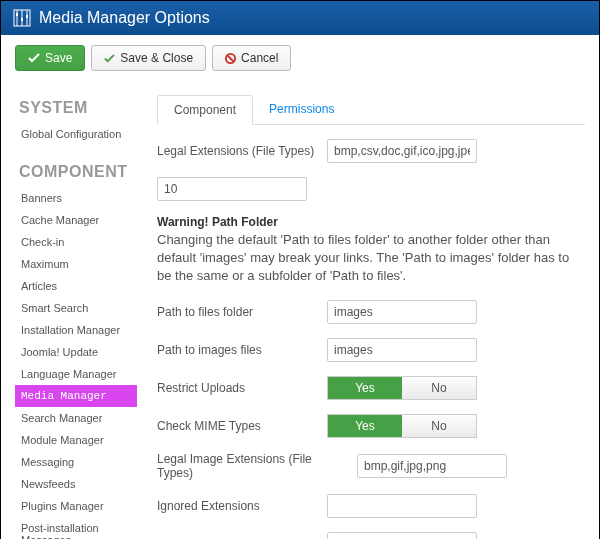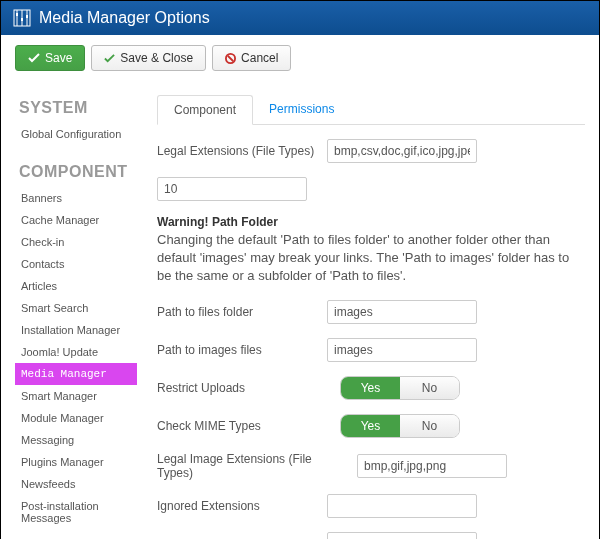--- a/index.html
+++ b/index.html
@@ -89,7 +89,7 @@
         <div class="side-item">Banners</div>
         <div class="side-item">Cache Manager</div>
         <div class="side-item">Check-in</div>
-        <div class="side-item">Contacts</div>
+        <div class="side-item">Maximum</div>
         <div class="side-item">Articles</div>
         <div class="side-item">Smart Search</div>
         <div class="side-item">Installation Manager</div>

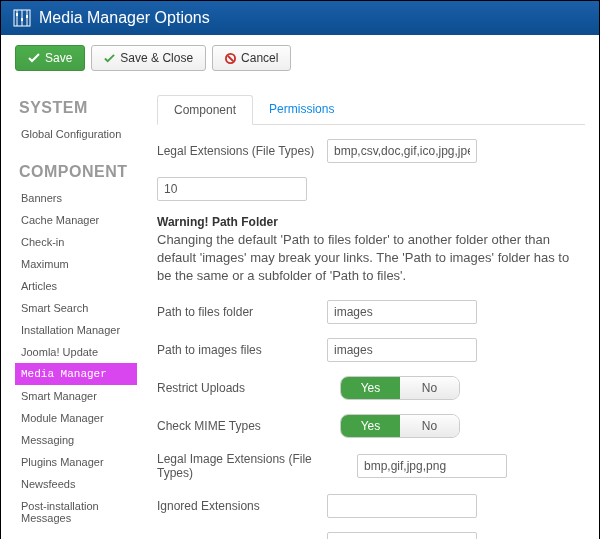--- a/index.html
+++ b/index.html
@@ -94,6 +94,7 @@
         <div class="side-item">Smart Search</div>
         <div class="side-item">Installation Manager</div>
         <div class="side-item">Joomla! Update</div>
+        <div class="side-item">Language Manager</div>
         <div class="side-item active">Media Manager</div>
         <div class="side-item">Smart Manager</div>
         <div class="side-item">Module Manager</div>

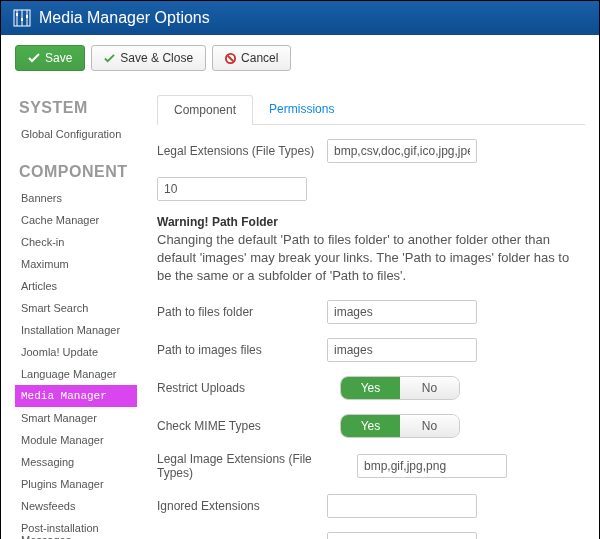--- a/index.html
+++ b/index.html
@@ -27,7 +27,7 @@
   .warn-block { margin: 6px 0 14px 0; }
   .warn-title { font-weight:bold; color:#333; margin-bottom:2px; }
   .warn-body { font-size:13px; color:#555; line-height:1.4; }
-  .toggle { display:flex; width:120px; border:1px solid #ccc; border-radius:8px; overflow:hidden;margin-left:13px; }
+  .toggle { display:flex; width:150px; border:1px solid #ccc; border-radius:0; overflow:hidden; }
   .toggle-opt { flex:1; text-align:center; padding:4px 0; font-size:12px; cursor:pointer; background:linear-gradient(#fdfdfd,#eaeaea); color:#555; }
   .toggle-opt.on { background:#46a046; color:#fff; }
   svg { display:block; }

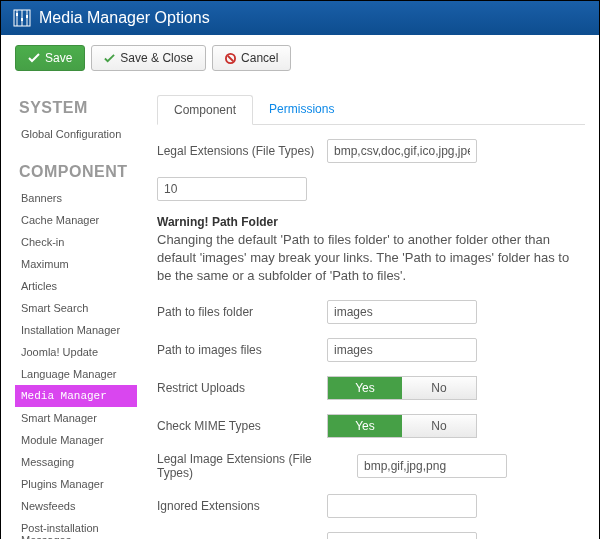--- a/index.html
+++ b/index.html
@@ -96,7 +96,7 @@
         <div class="side-item">Joomla! Update</div>
         <div class="side-item">Language Manager</div>
         <div class="side-item active">Media Manager</div>
-        <div class="side-item">Smart Manager</div>
+        <div class="side-item">Search Manager</div>
         <div class="side-item">Module Manager</div>
         <div class="side-item">Messaging</div>
         <div class="side-item">Plugins Manager</div>

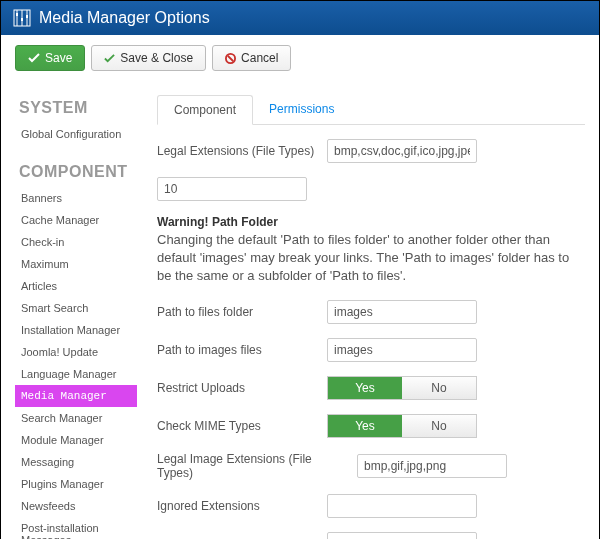--- a/index.html
+++ b/index.html
@@ -99,8 +99,8 @@
         <div class="side-item">Search Manager</div>
         <div class="side-item">Module Manager</div>
         <div class="side-item">Messaging</div>
+        <div class="side-item">Newsfeeds</div>
         <div class="side-item">Plugins Manager</div>
-        <div class="side-item">Newsfeeds</div>
         <div class="side-item">Post-installation Messages</div>
       </div>
   </div>

